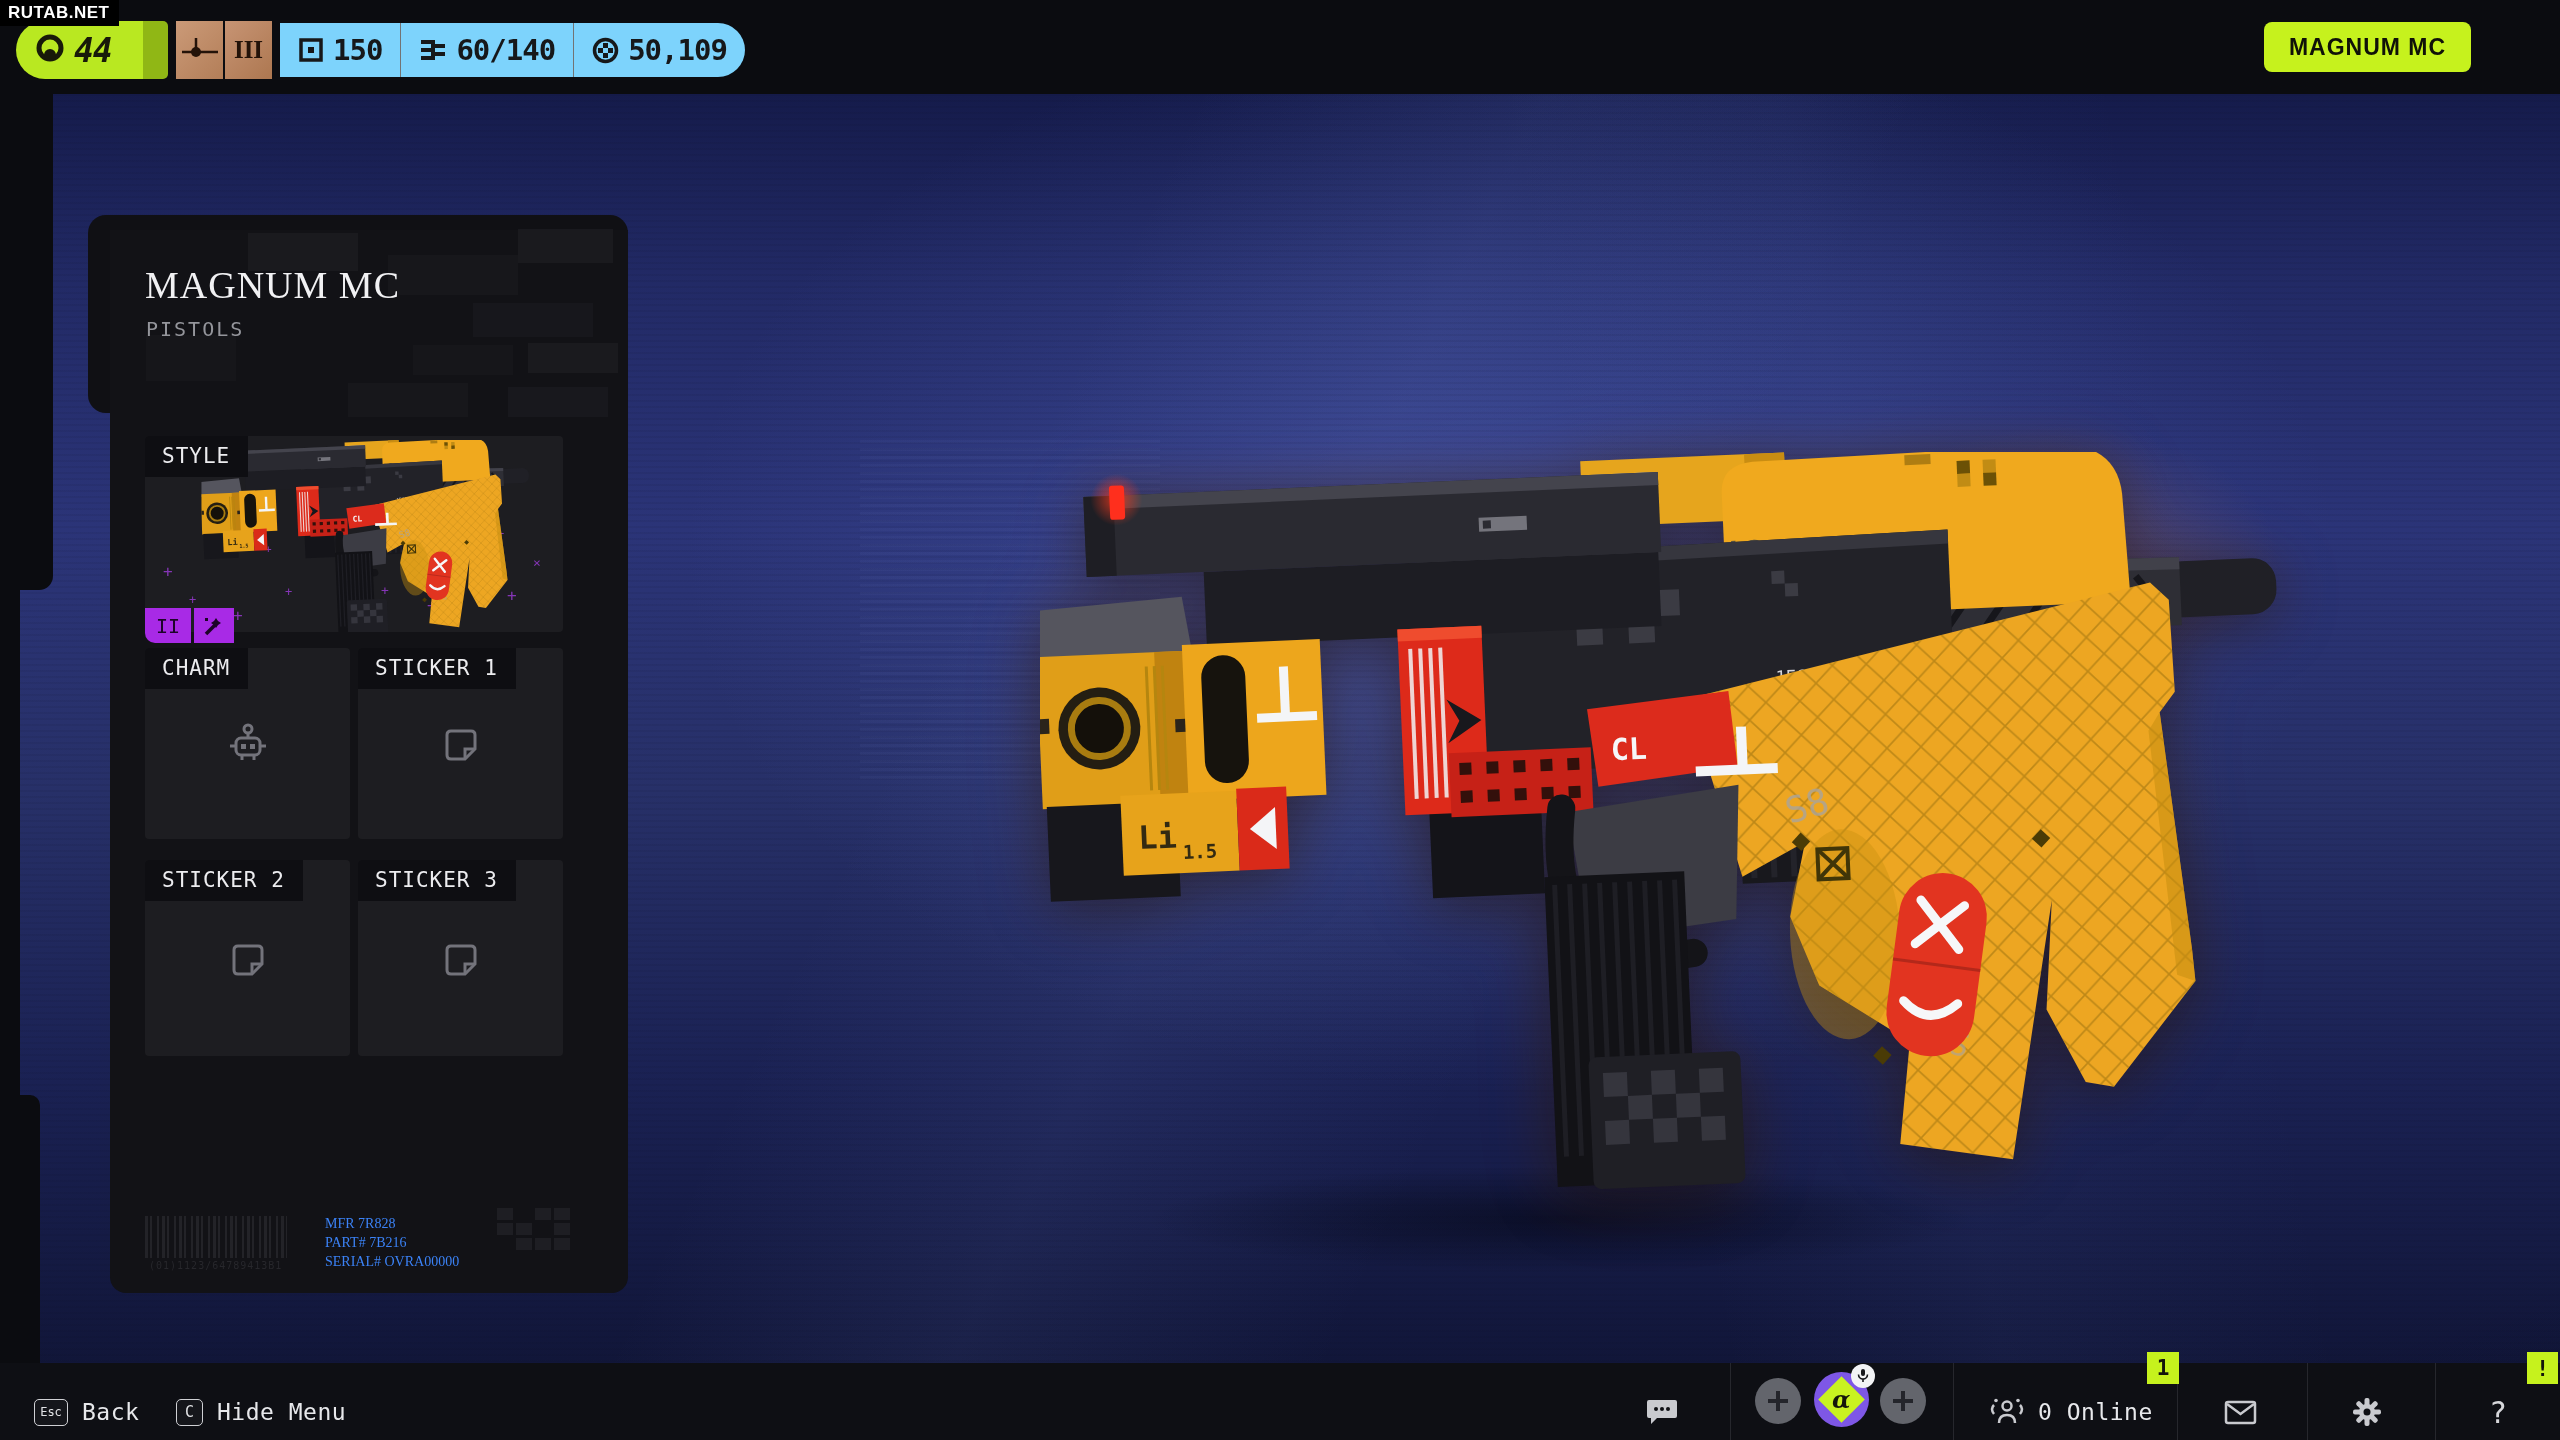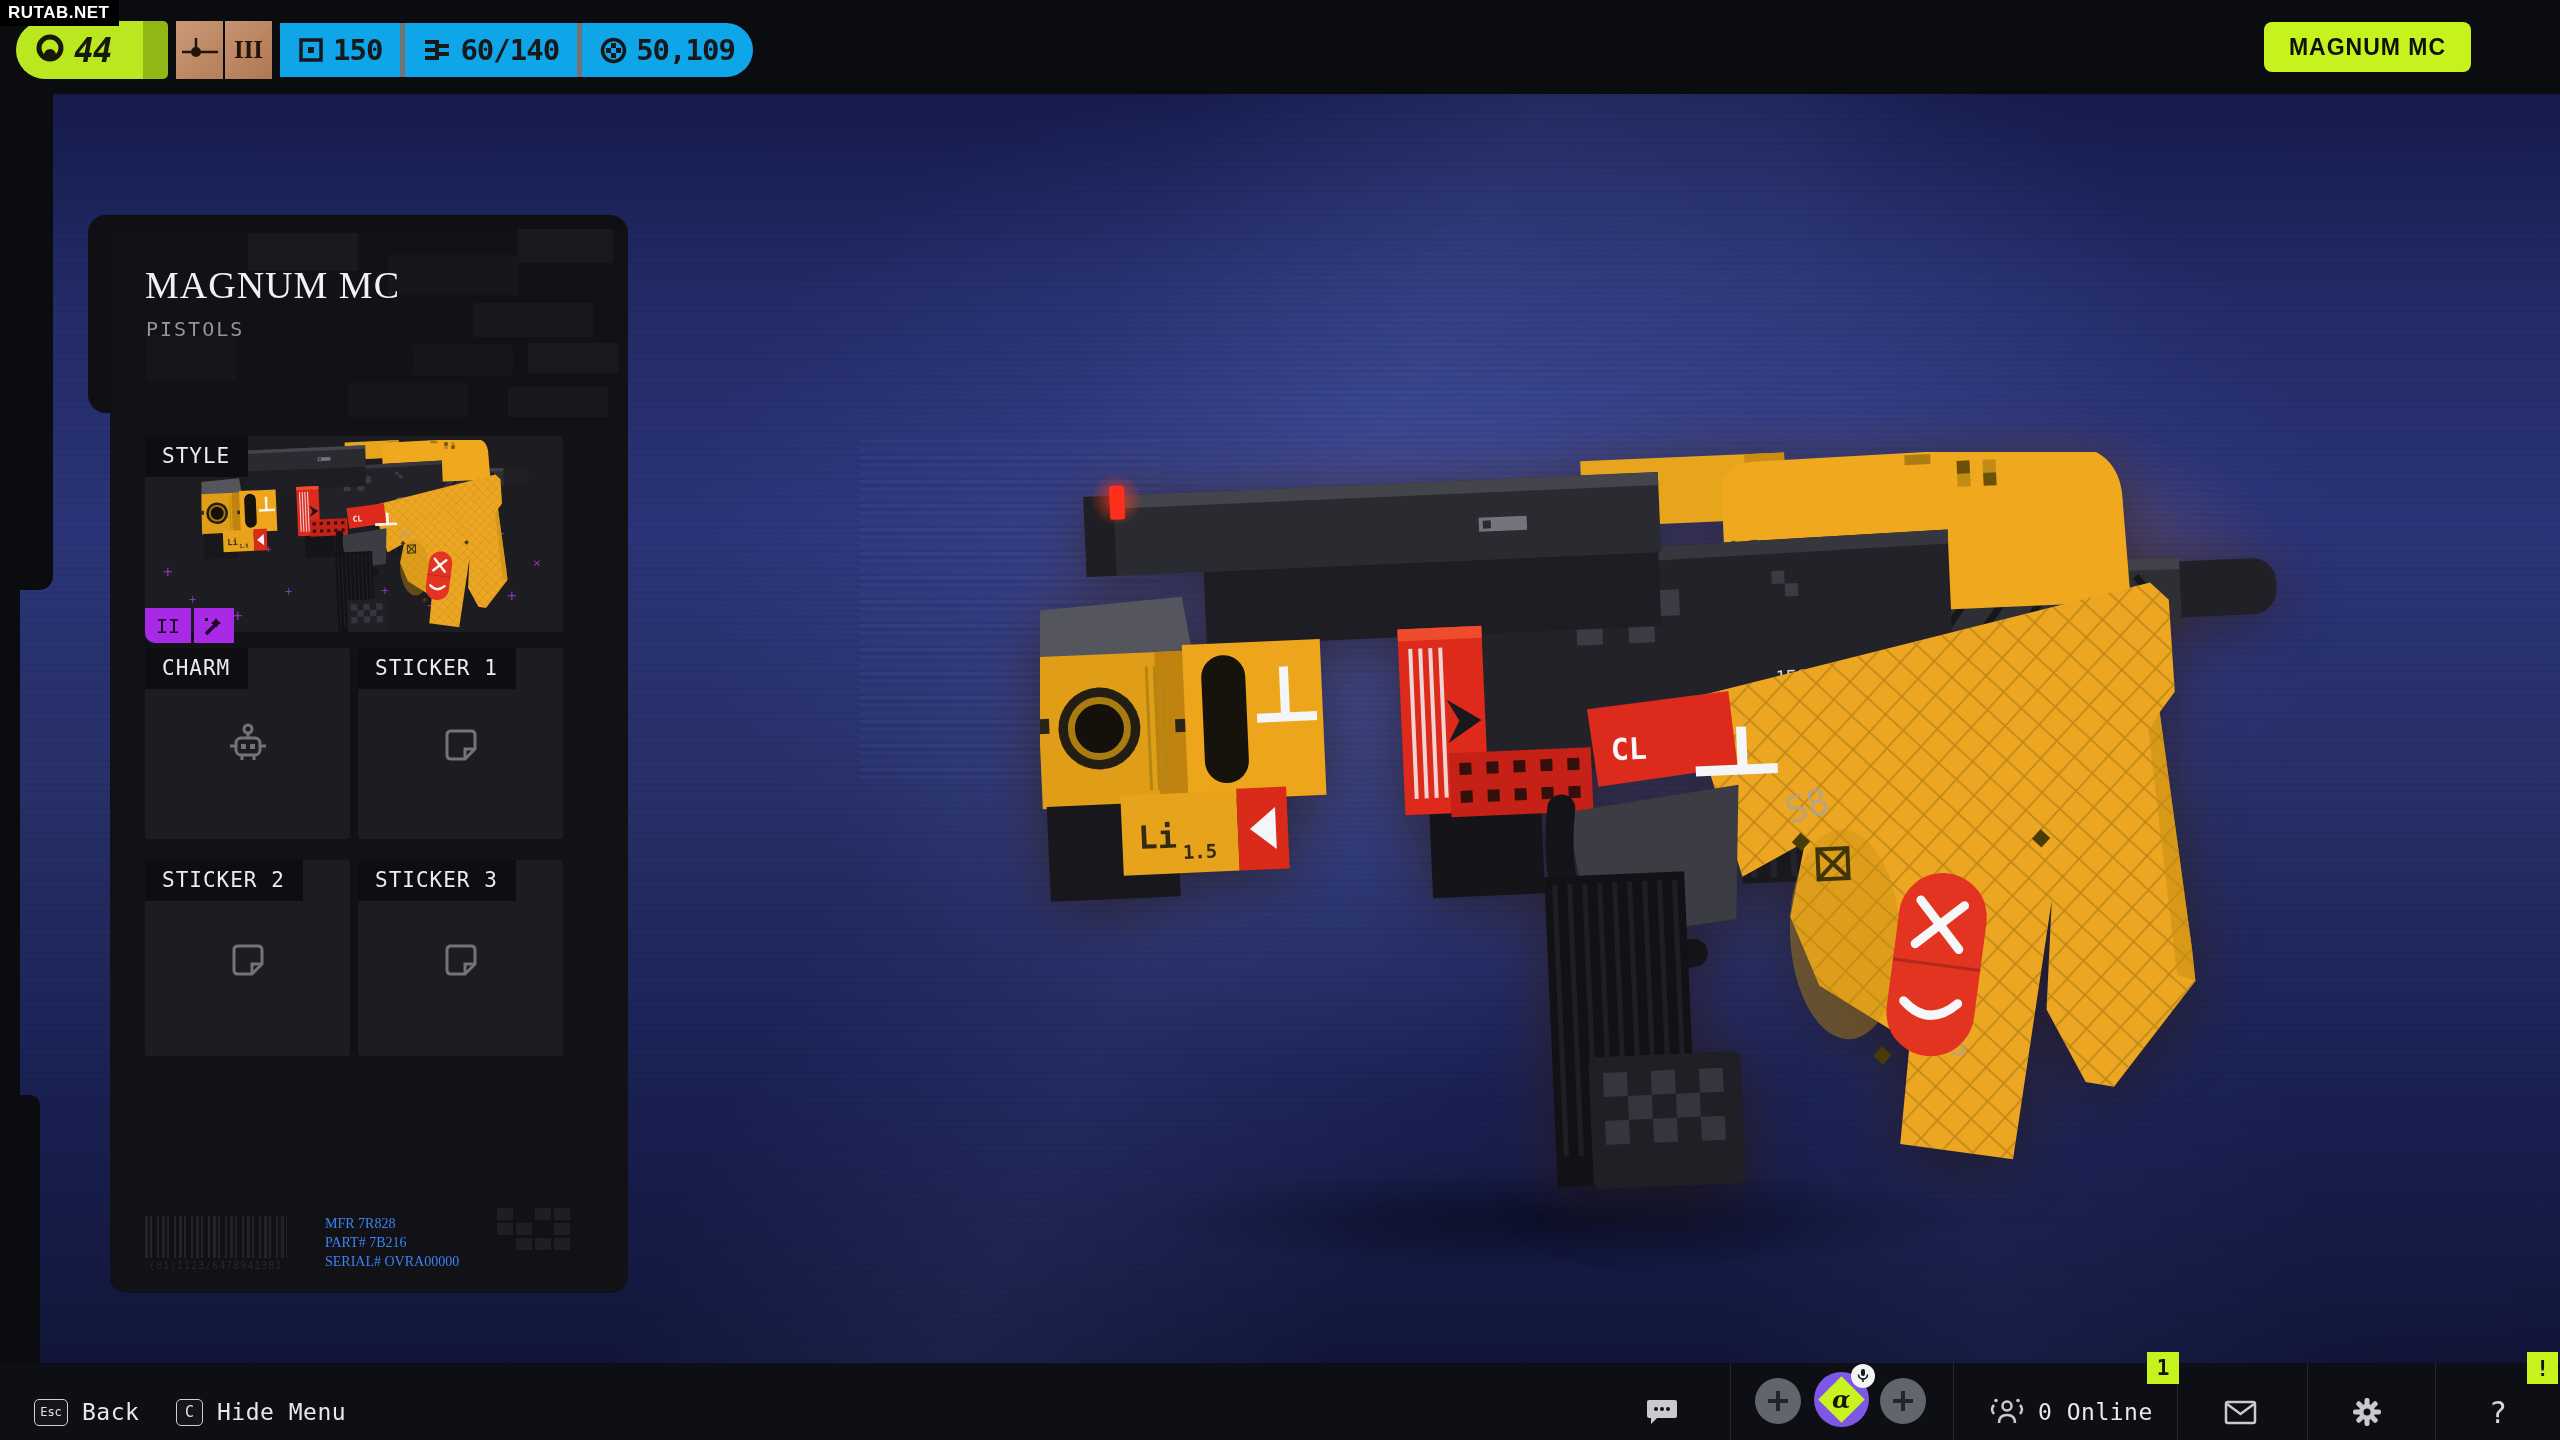--- a/index.html
+++ b/index.html
@@ -46,7 +46,7 @@
   .rank-tile.t1{background:linear-gradient(135deg,#cb9a78,#b37e58);}
   .rank-tile.t2{background:linear-gradient(135deg,#c79474,#ad7750);margin-left:2px;}
   .rank-numeral{font-size:25px;font-weight:700;color:#241309;font-family:"Liberation Serif",serif;}
-  .gray-pill{display:flex;align-items:stretch;background:#0ea5e9;border-radius:0 27px 27px 0;height:54px;margin-top:2px;}
+  .gray-pill{display:flex;align-items:stretch;background:#7dd3fc;border-radius:0 27px 27px 0;height:54px;margin-top:2px;}
   .gray-seg{display:flex;align-items:center;justify-content:center;gap:9px;padding:0 18px;}
   .gray-seg + .gray-seg{border-left:5px solid #737373;}
   .gray-seg .val{font-size:29px;font-weight:700;color:#16181a;letter-spacing:-1px;}

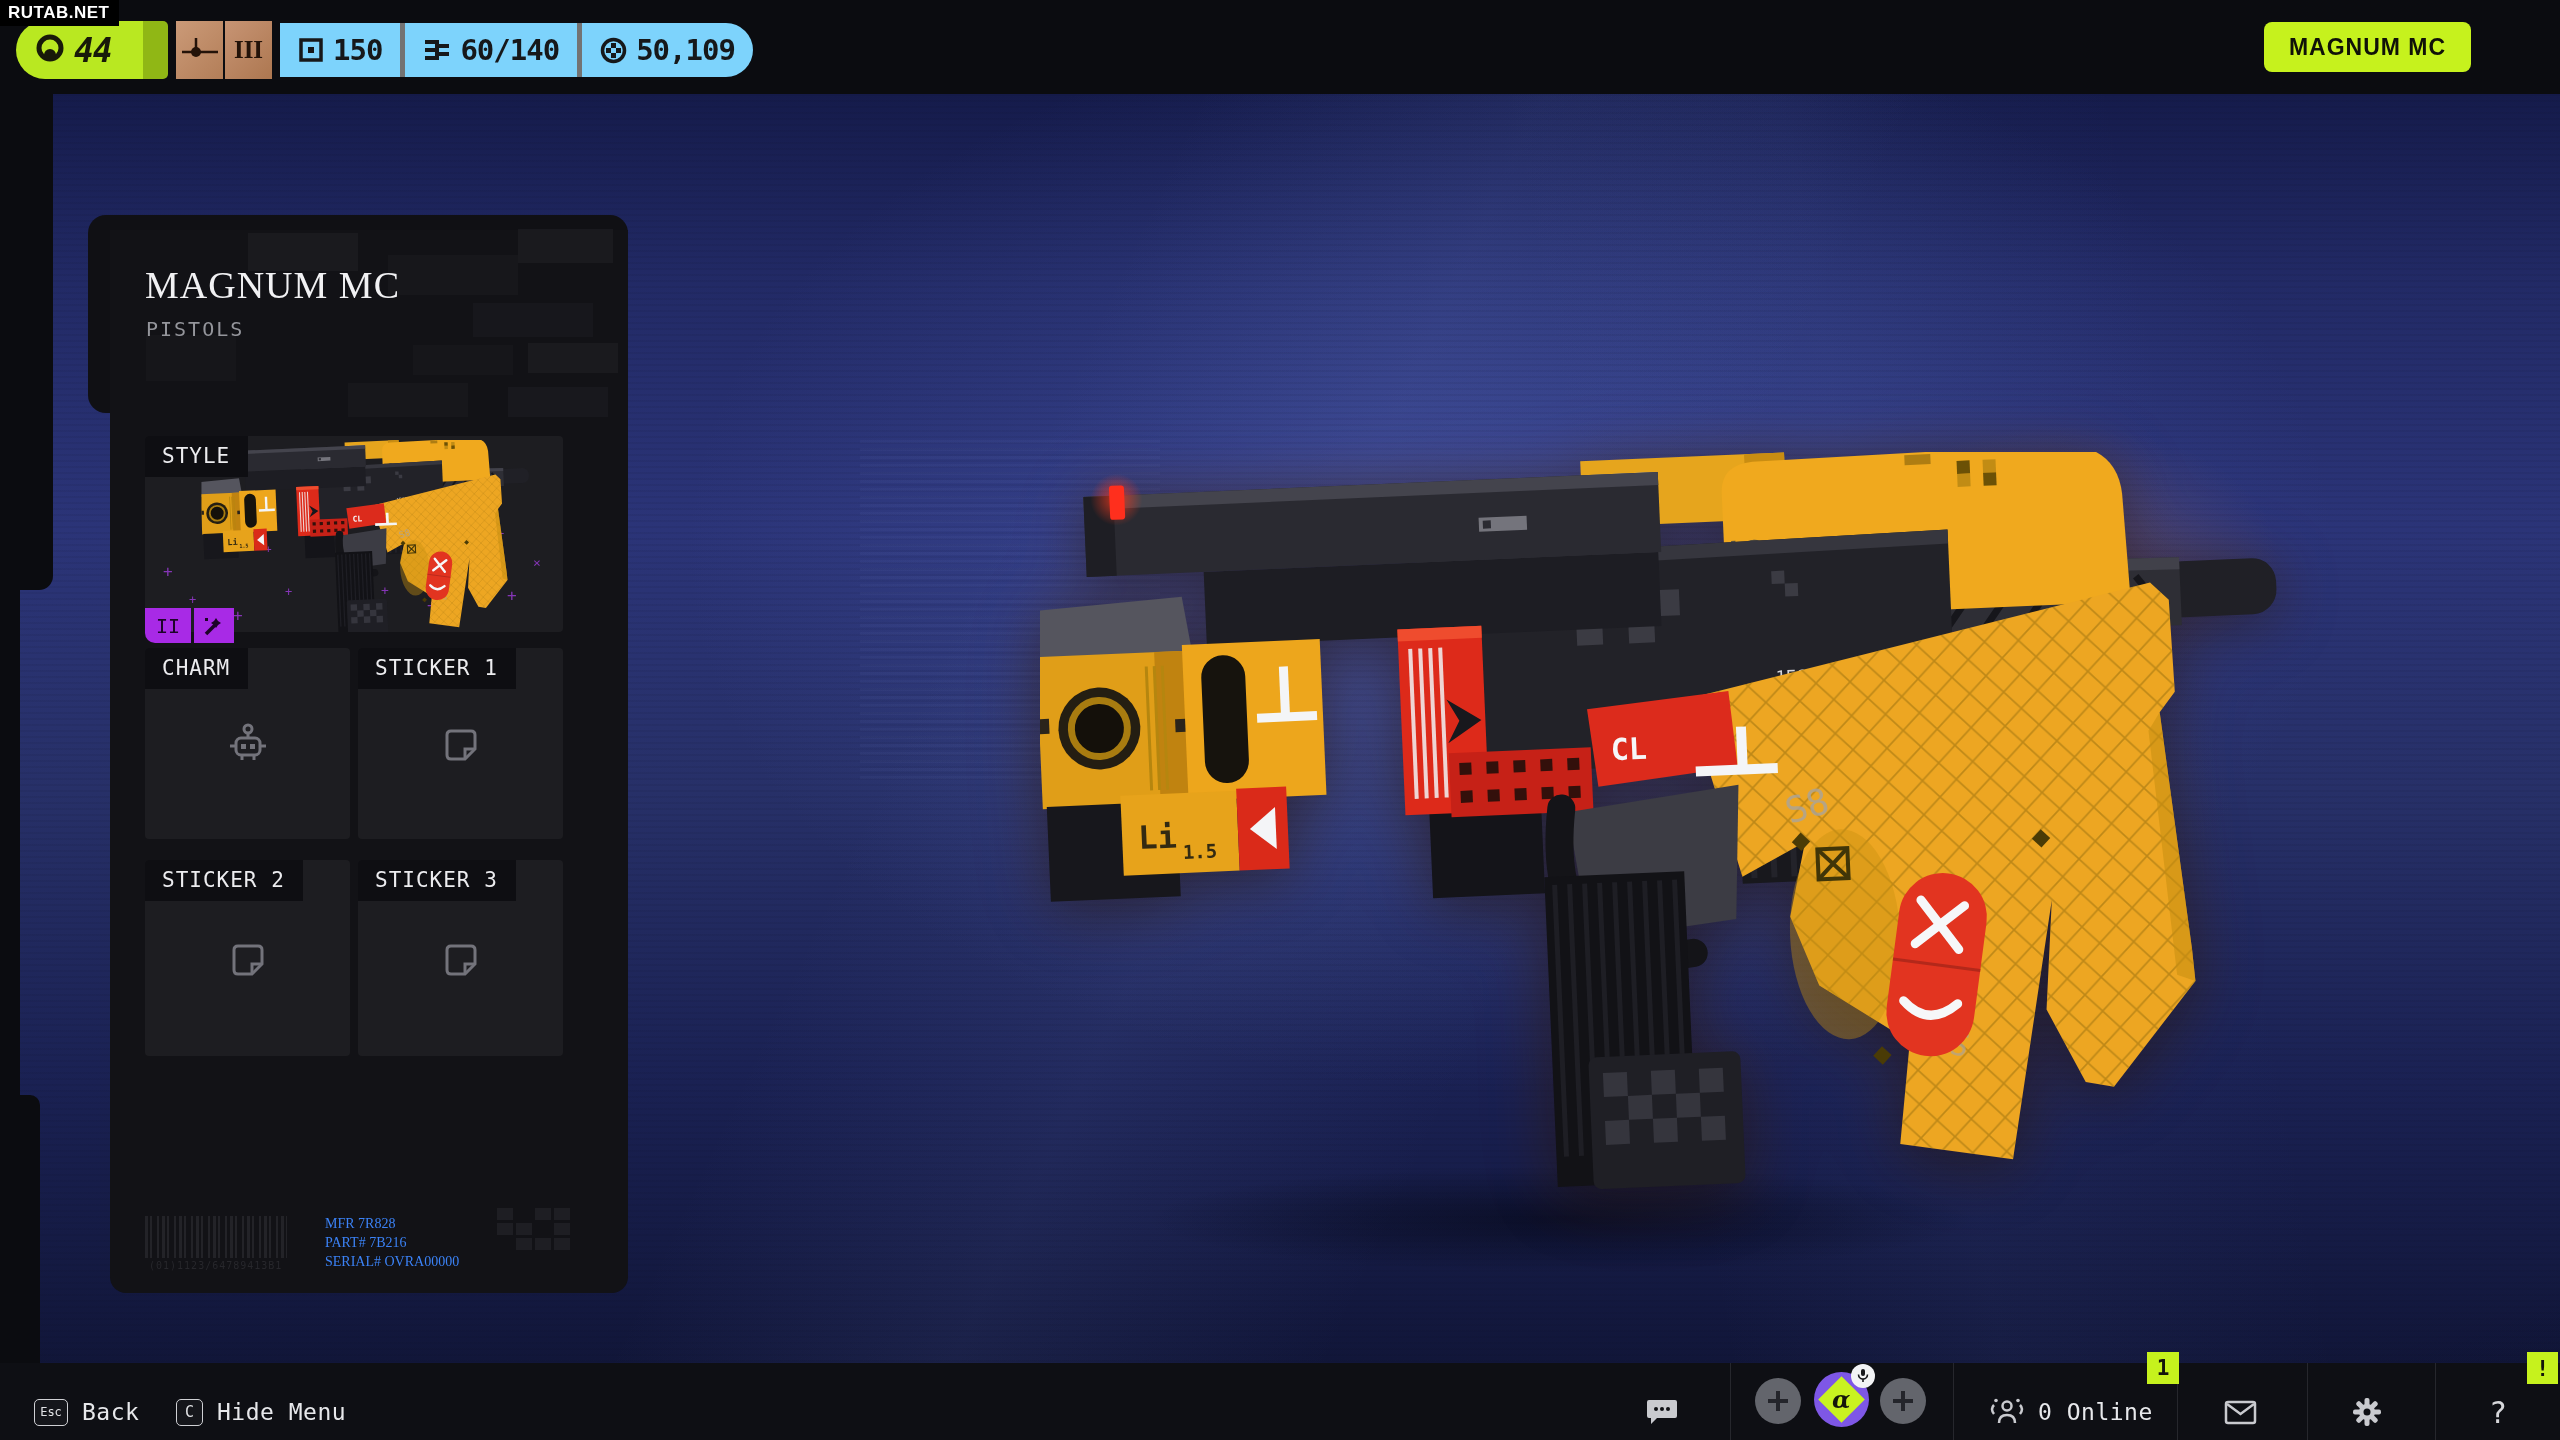--- a/index.html
+++ b/index.html
@@ -48,7 +48,7 @@
   .rank-numeral{font-size:25px;font-weight:700;color:#241309;font-family:"Liberation Serif",serif;}
   .gray-pill{display:flex;align-items:stretch;background:#7dd3fc;border-radius:0 27px 27px 0;height:54px;margin-top:2px;}
   .gray-seg{display:flex;align-items:center;justify-content:center;gap:9px;padding:0 18px;}
-  .gray-seg + .gray-seg{border-left:5px solid #737373;}
+  .gray-seg + .gray-seg{border-left:1px solid #737373;}
   .gray-seg .val{font-size:29px;font-weight:700;color:#16181a;letter-spacing:-1px;}
   .gray-pill svg,.level-pill svg,.rank-tile svg{display:block;}
 

